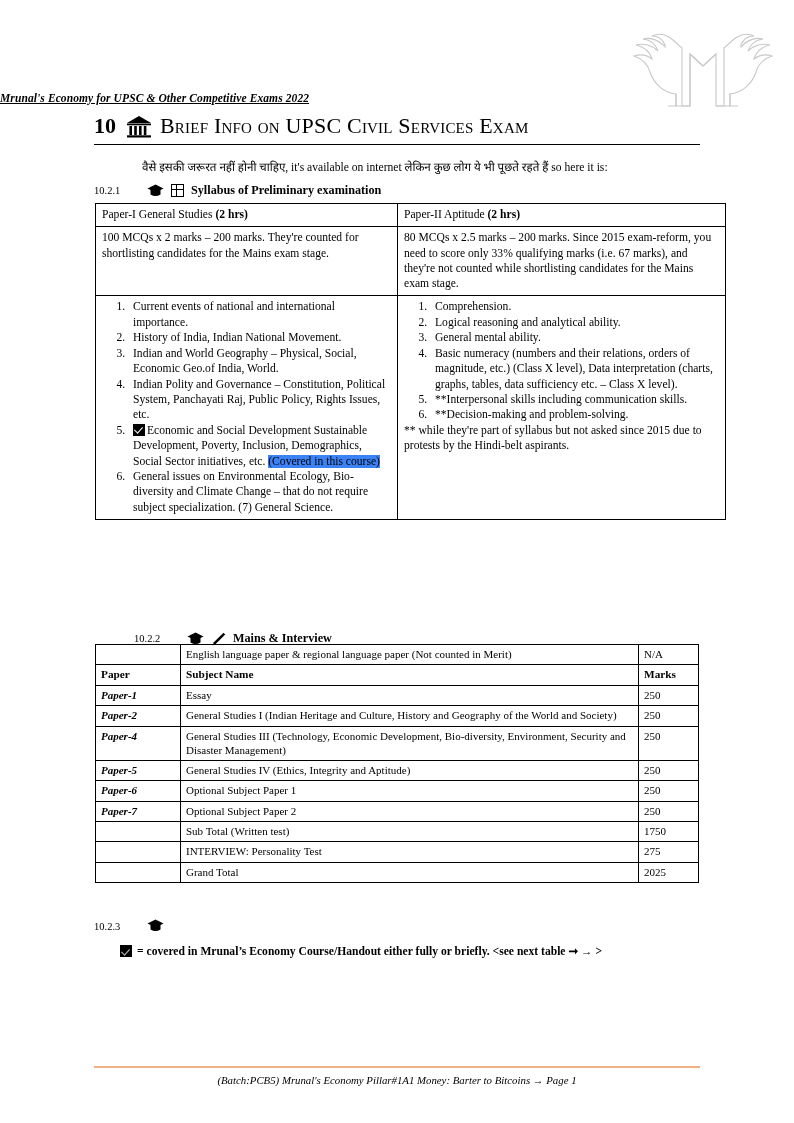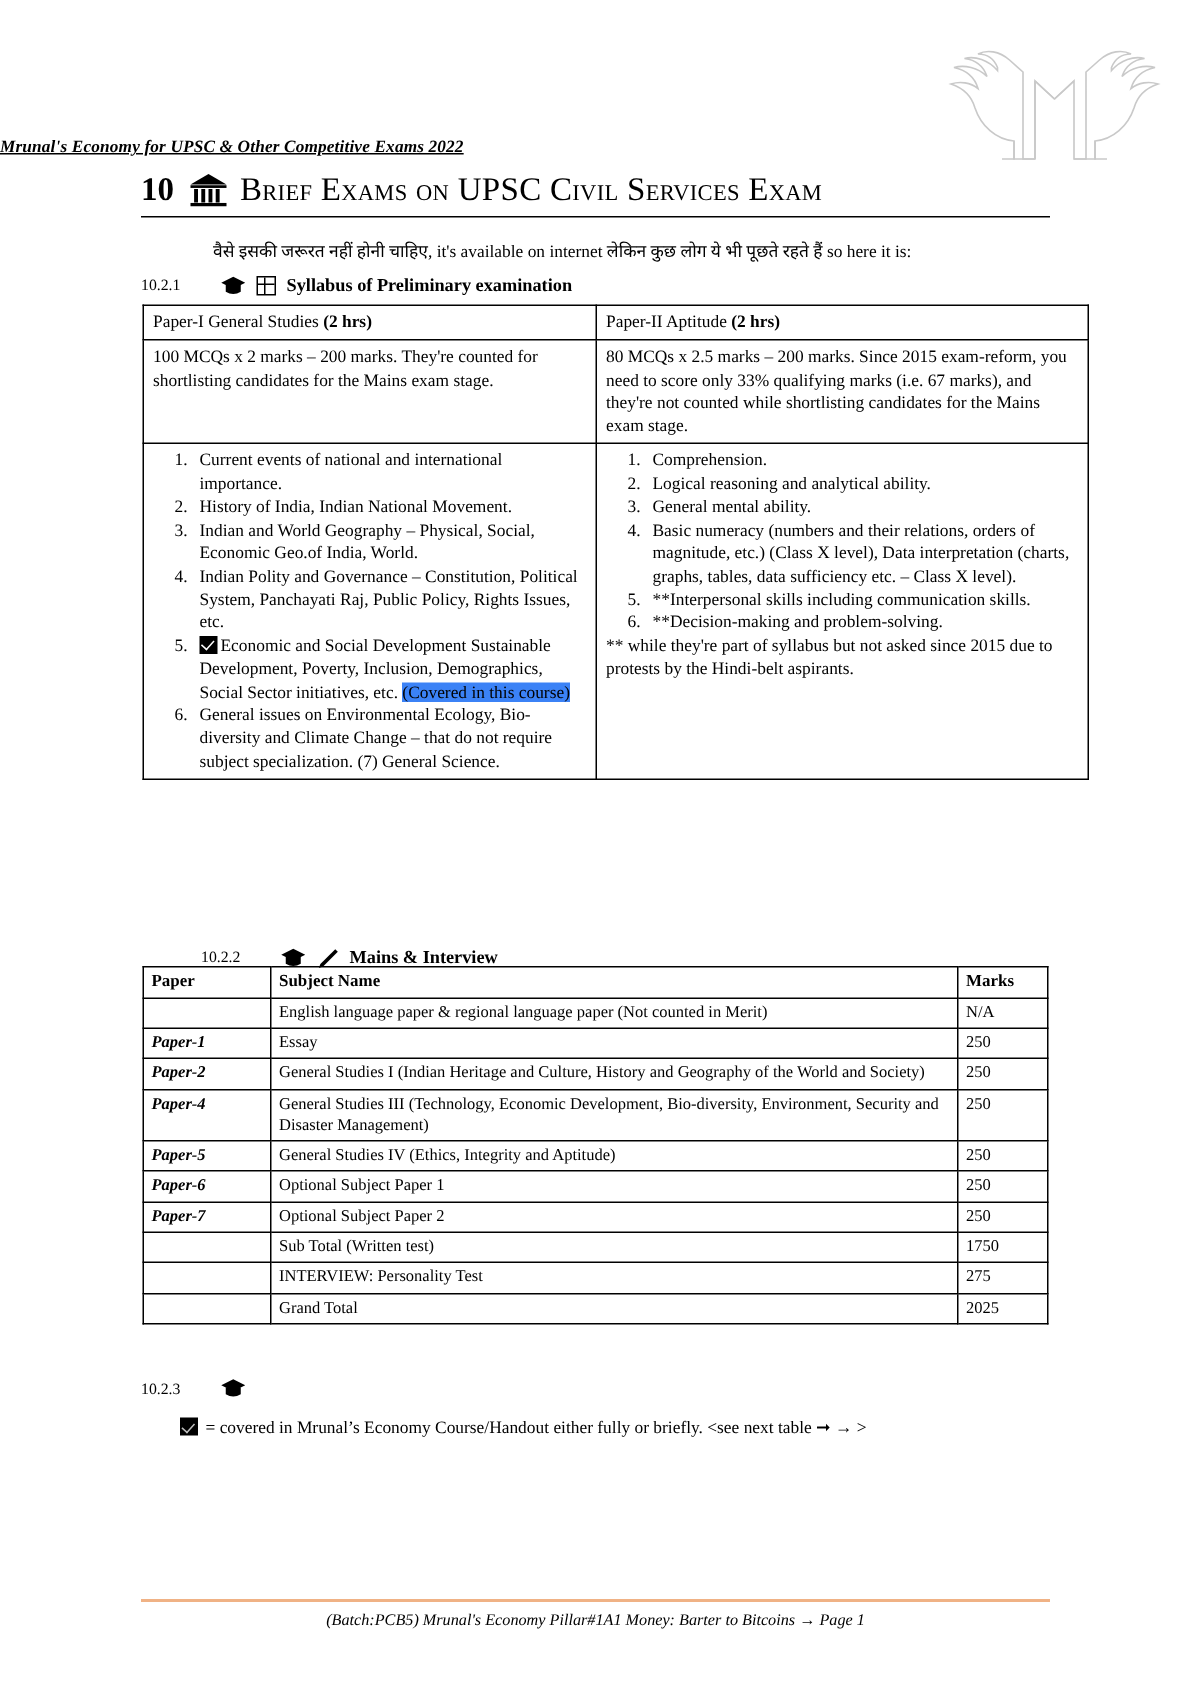--- a/index.html
+++ b/index.html
@@ -278,7 +278,7 @@
       <rect x="17.8" y="11" width="2.6" height="9" fill="#000"></rect>
       <rect x="1" y="20.3" width="24" height="2.2" fill="#000"></rect>
     </svg>
-    <span class="chapter-title">Brief Exams on UPSC Civil Services Exam</span>
+    <span class="chapter-title">Brief Info on UPSC Civil Services Exam</span>
   </div>
 
   <div class="intro-line">वैसे इसकी जरूरत नहीं होनी चाहिए, it's available on internet लेकिन कुछ लोग ये भी पूछते रहते हैं so here it is:</div>

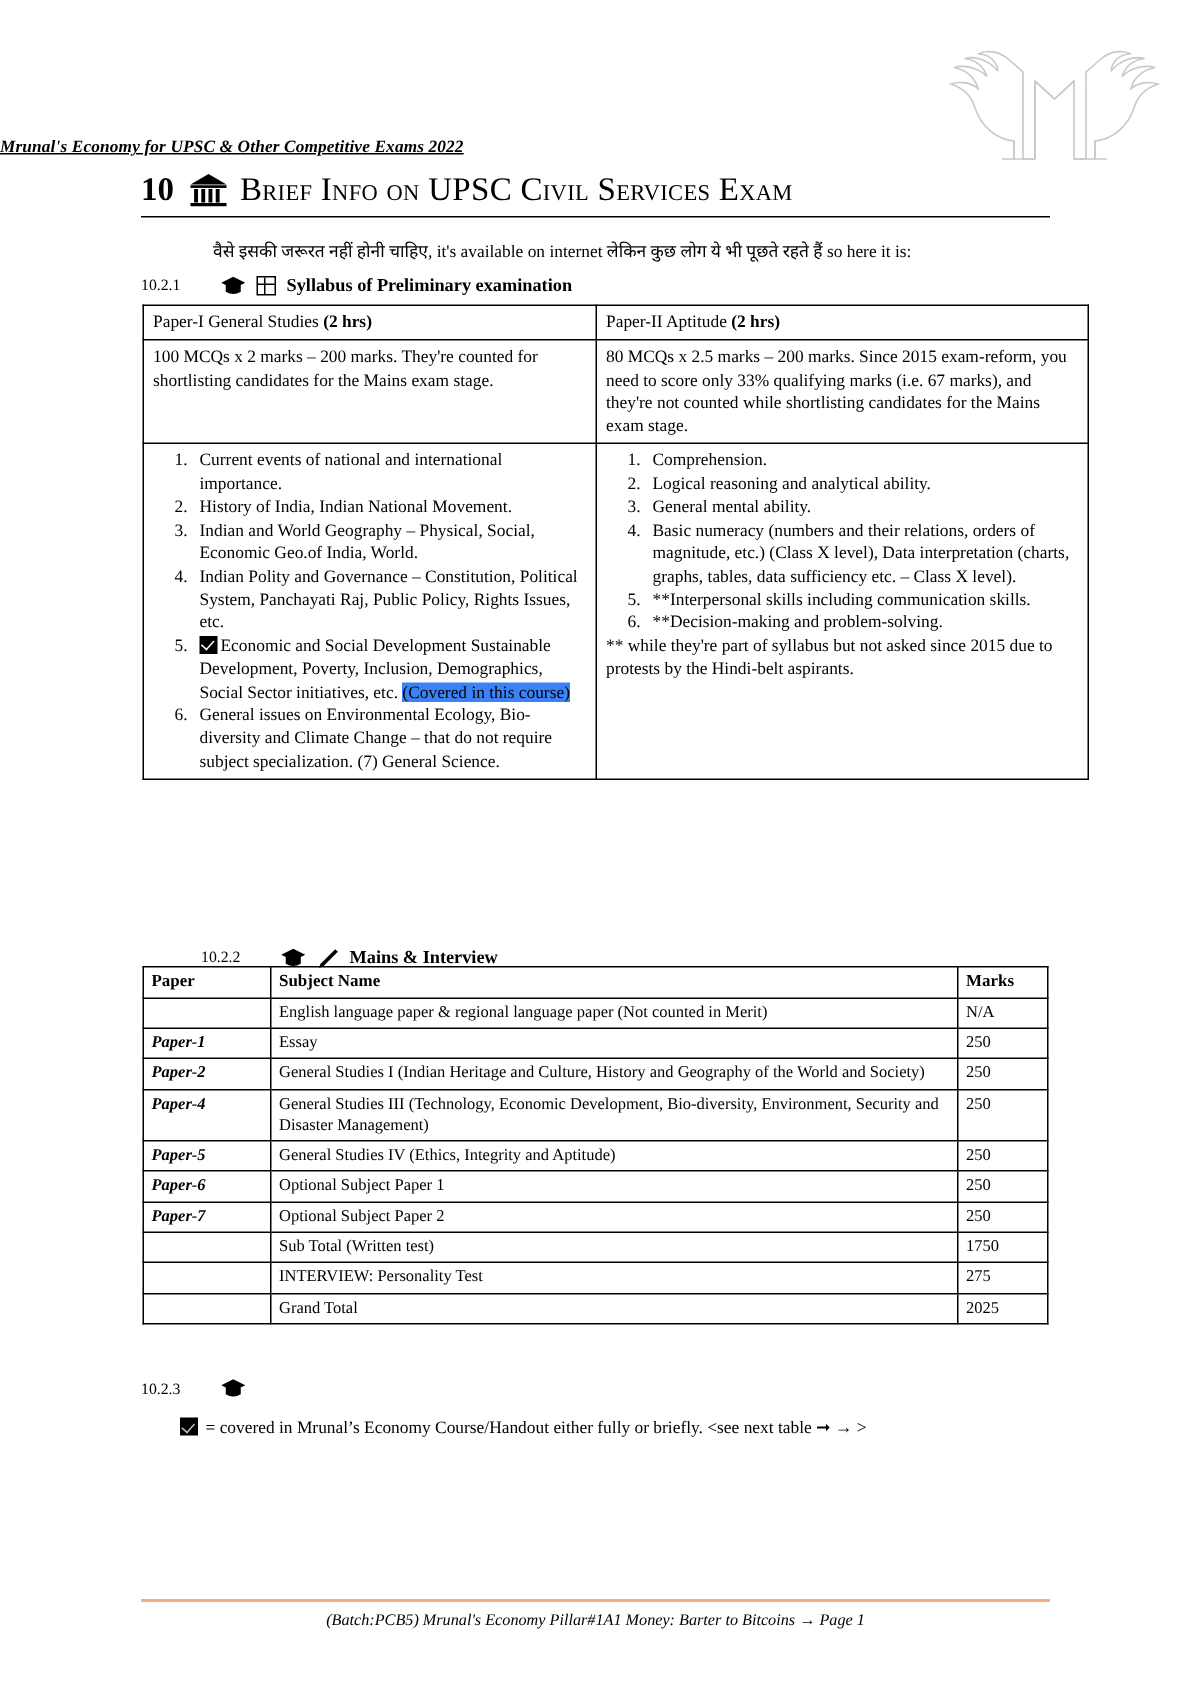--- a/index.html
+++ b/index.html
@@ -348,14 +348,14 @@
   <table class="mains-table">
     <tbody>
         <tr>
+      <td class="c-paper"></td>
+      <td>English language paper &amp; regional language paper (Not counted in Merit)</td>
+      <td class="c-marks">N/A</td>
+    </tr>
+    <tr>
       <th class="c-paper">Paper</th>
       <th>Subject Name</th>
       <th class="c-marks">Marks</th>
-    </tr>
-    <tr>
-      <td class="c-paper"></td>
-      <td>English language paper &amp; regional language paper (Not counted in Merit)</td>
-      <td class="c-marks">N/A</td>
     </tr>
     <tr>
       <td class="c-paper">Paper-1</td>

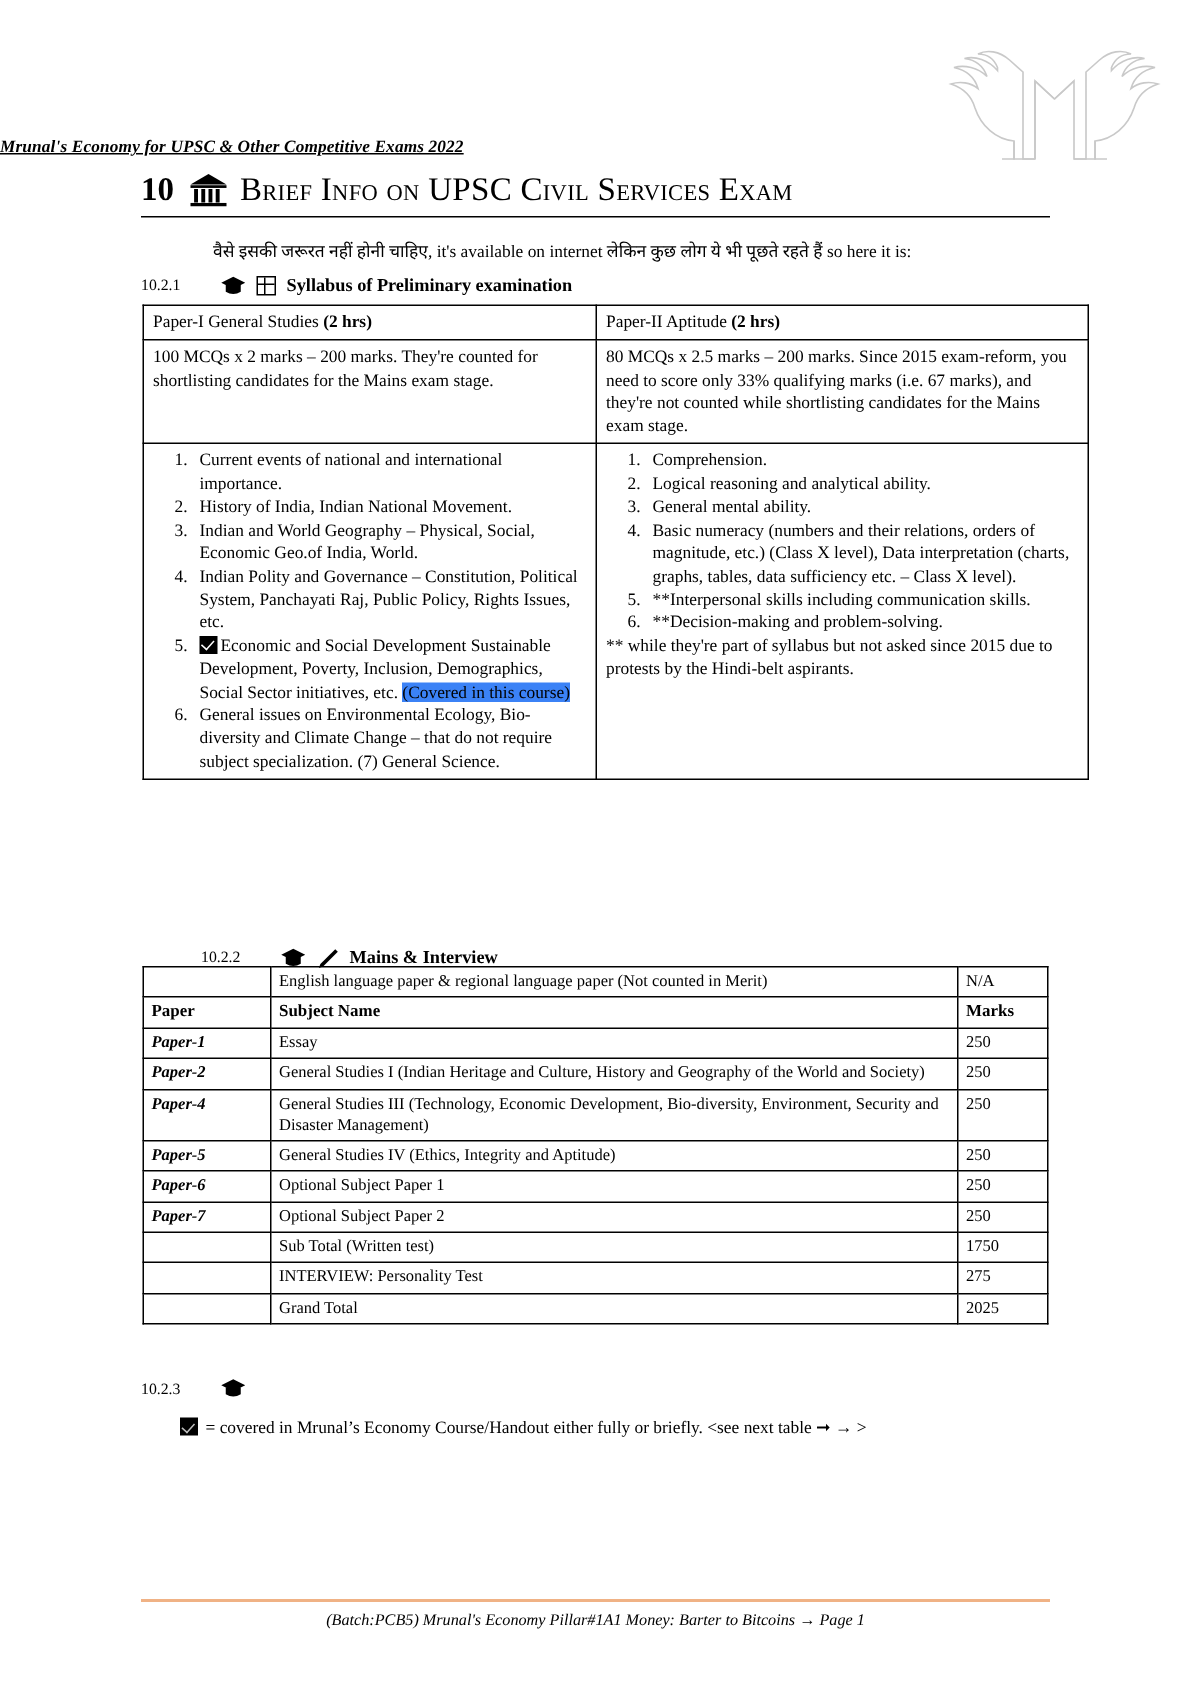--- a/index.html
+++ b/index.html
@@ -221,7 +221,7 @@
     top: 944px;
     left: 120px;
     font-size: 11.6px;
-    font-weight: normal;
+    font-weight: bold;
     display: flex;
     align-items: center;
     gap: 3px;

